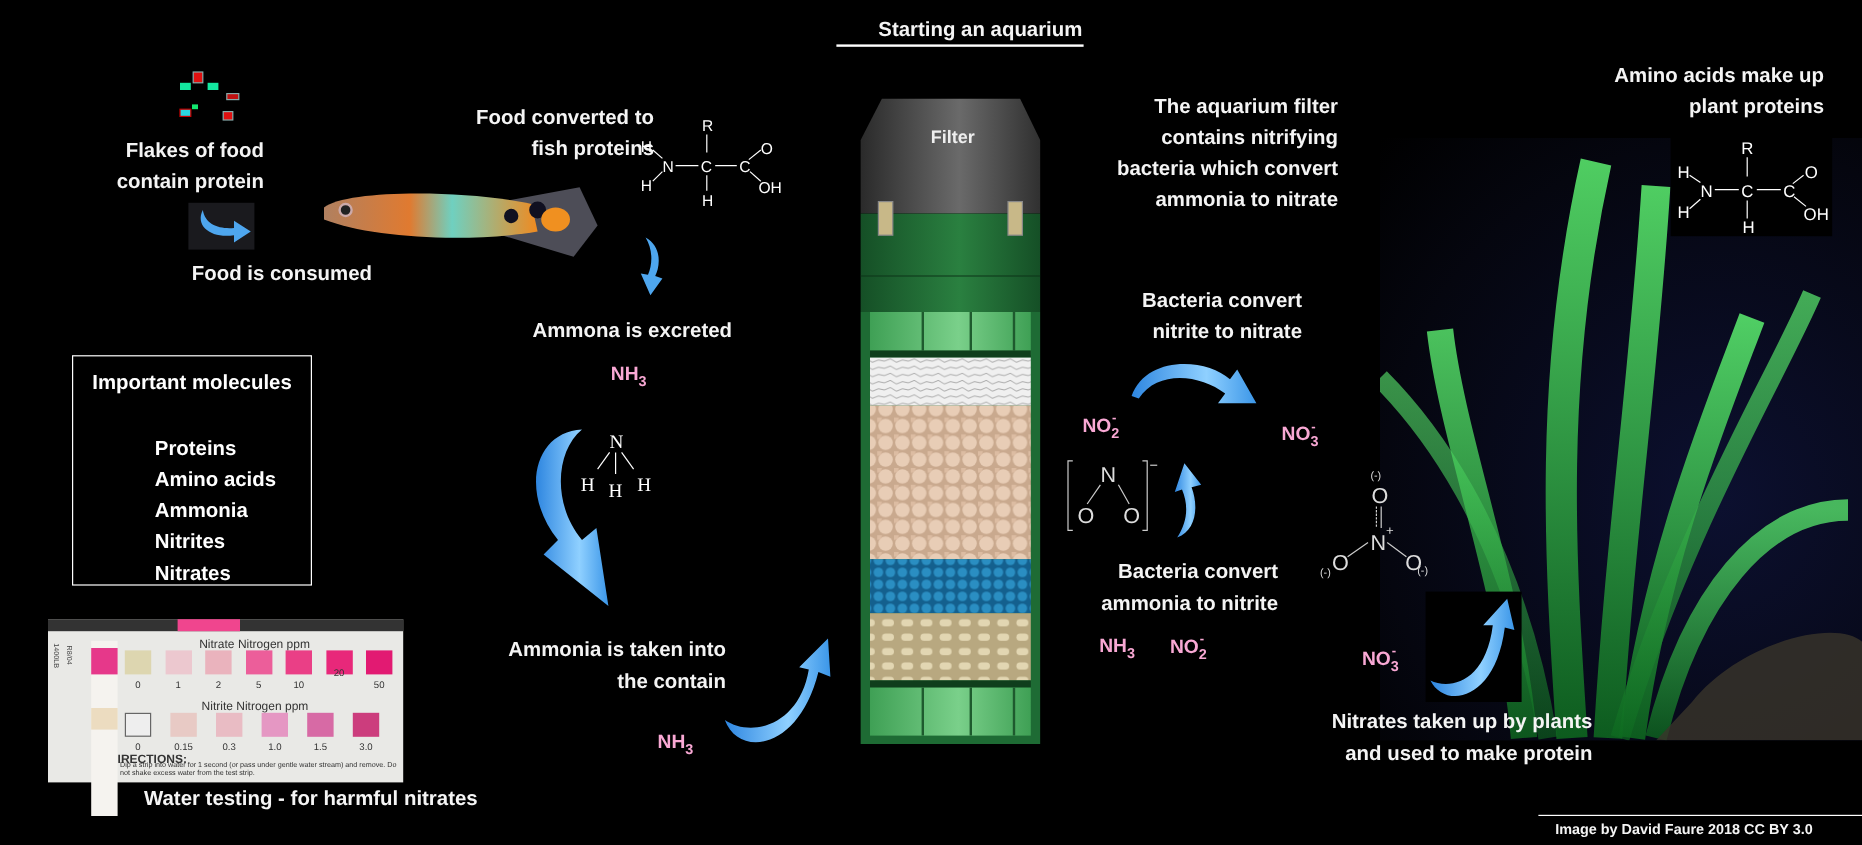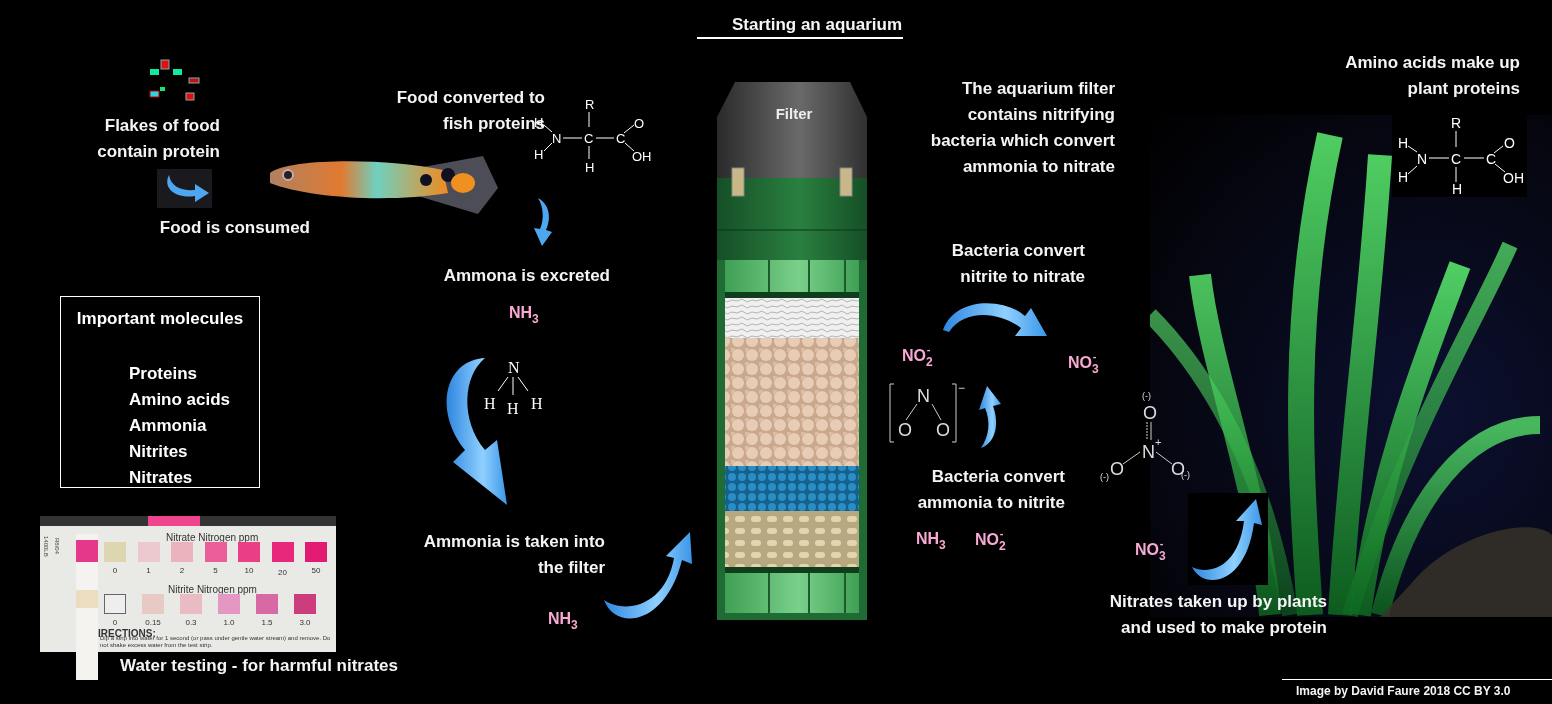--- a/index.html
+++ b/index.html
@@ -327,7 +327,7 @@
       <div class="sw" style="left: 198px; top: 26px; background: rgb(234, 63, 134);"></div>
       <div class="lbl" style="left: 194px; top: 50px;">10</div>
       <div class="sw" style="left: 231.5px; top: 26px; background: rgb(232, 40, 122);"></div>
-      <div class="lbl" style="left: 227.5px; top: 52px; text-align: center;">20</div>
+      <div class="lbl" style="left: 227.5px; top: 40px; text-align: center;">20</div>
       <div class="sw" style="left: 265px; top: 26px; background: rgb(226, 26, 114);"></div>
       <div class="lbl" style="left: 261px; top: 50px;">50</div>
     </div>

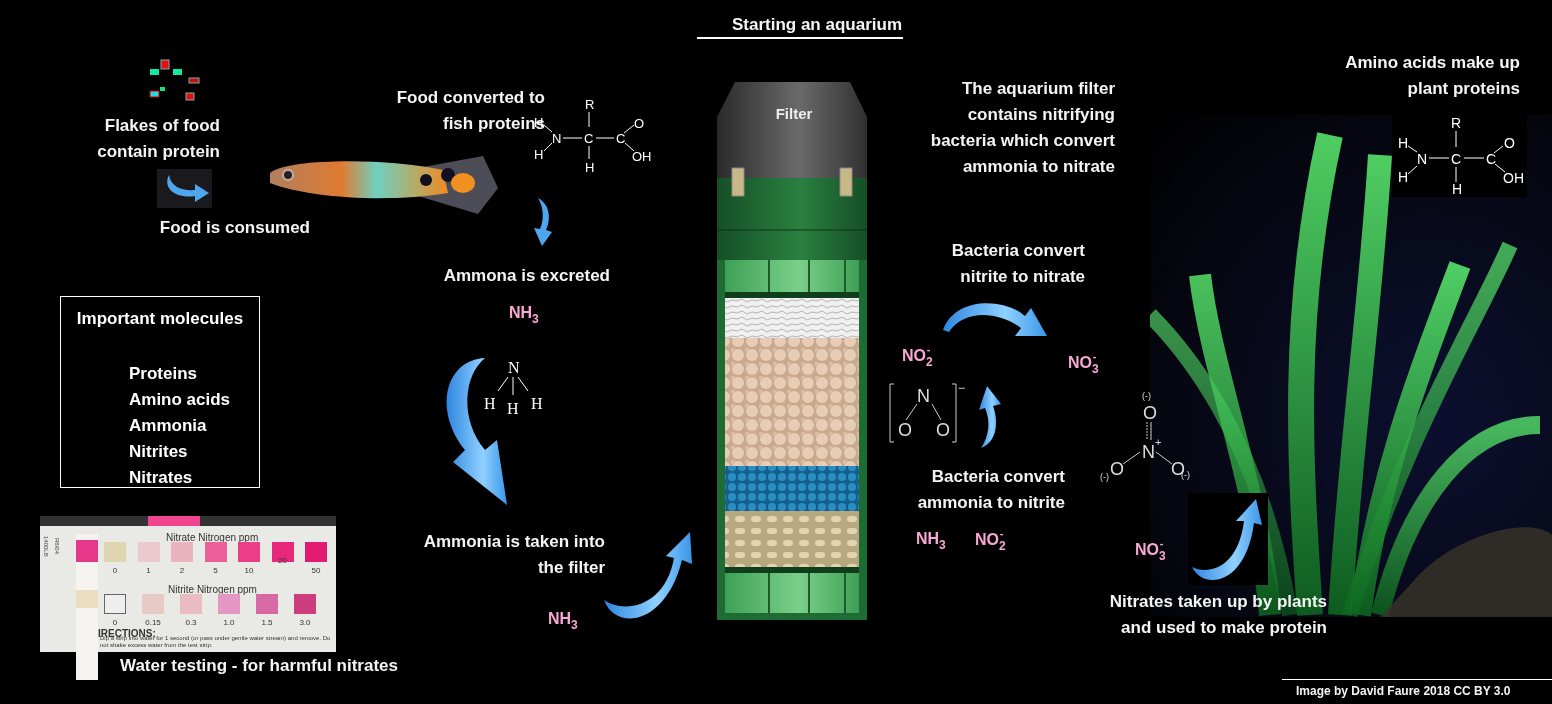--- a/index.html
+++ b/index.html
@@ -128,7 +128,7 @@
 </svg>
 <div class="t" style="left:395px;top:529px;width:210px">
   <div>Ammonia is taken into</div>
-  <div>the filter</div>
+  <div>the contain</div>
 </div>
 <div class="chem" style="left:548px;top:610px"><span>NH</span><sub>3</sub></div>
 <svg class="abs" style="left:596px;top:520px" width="105" height="110">

